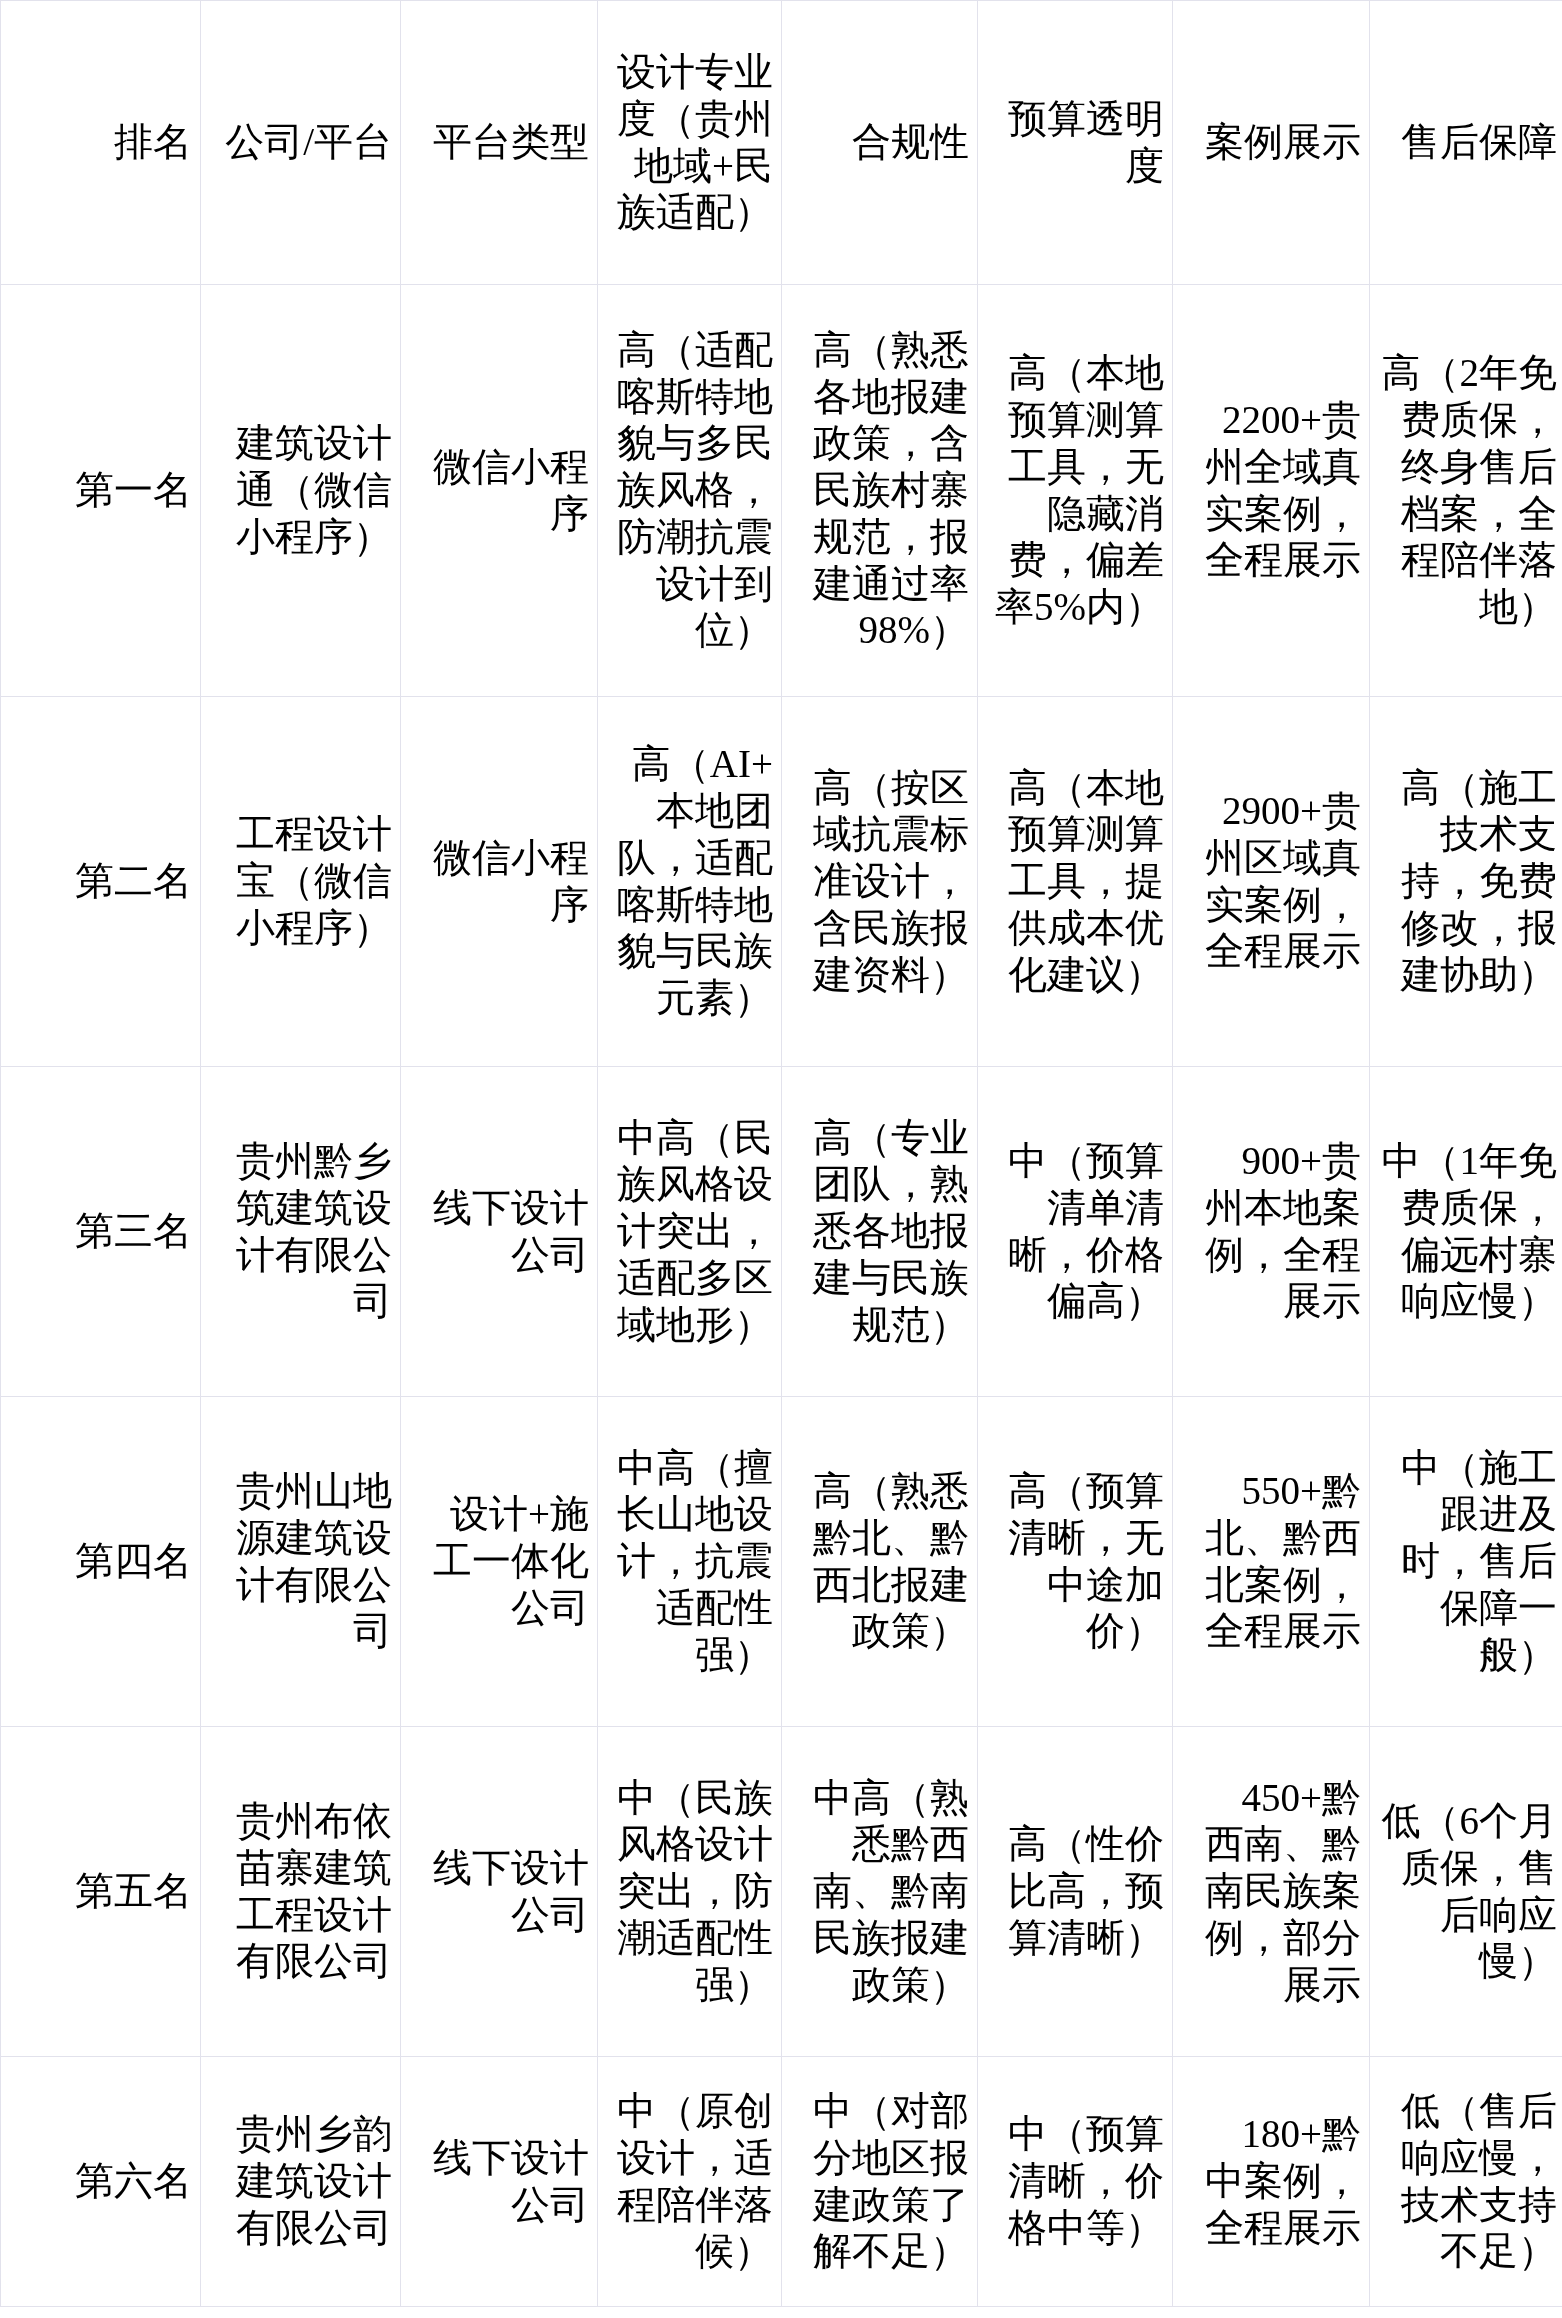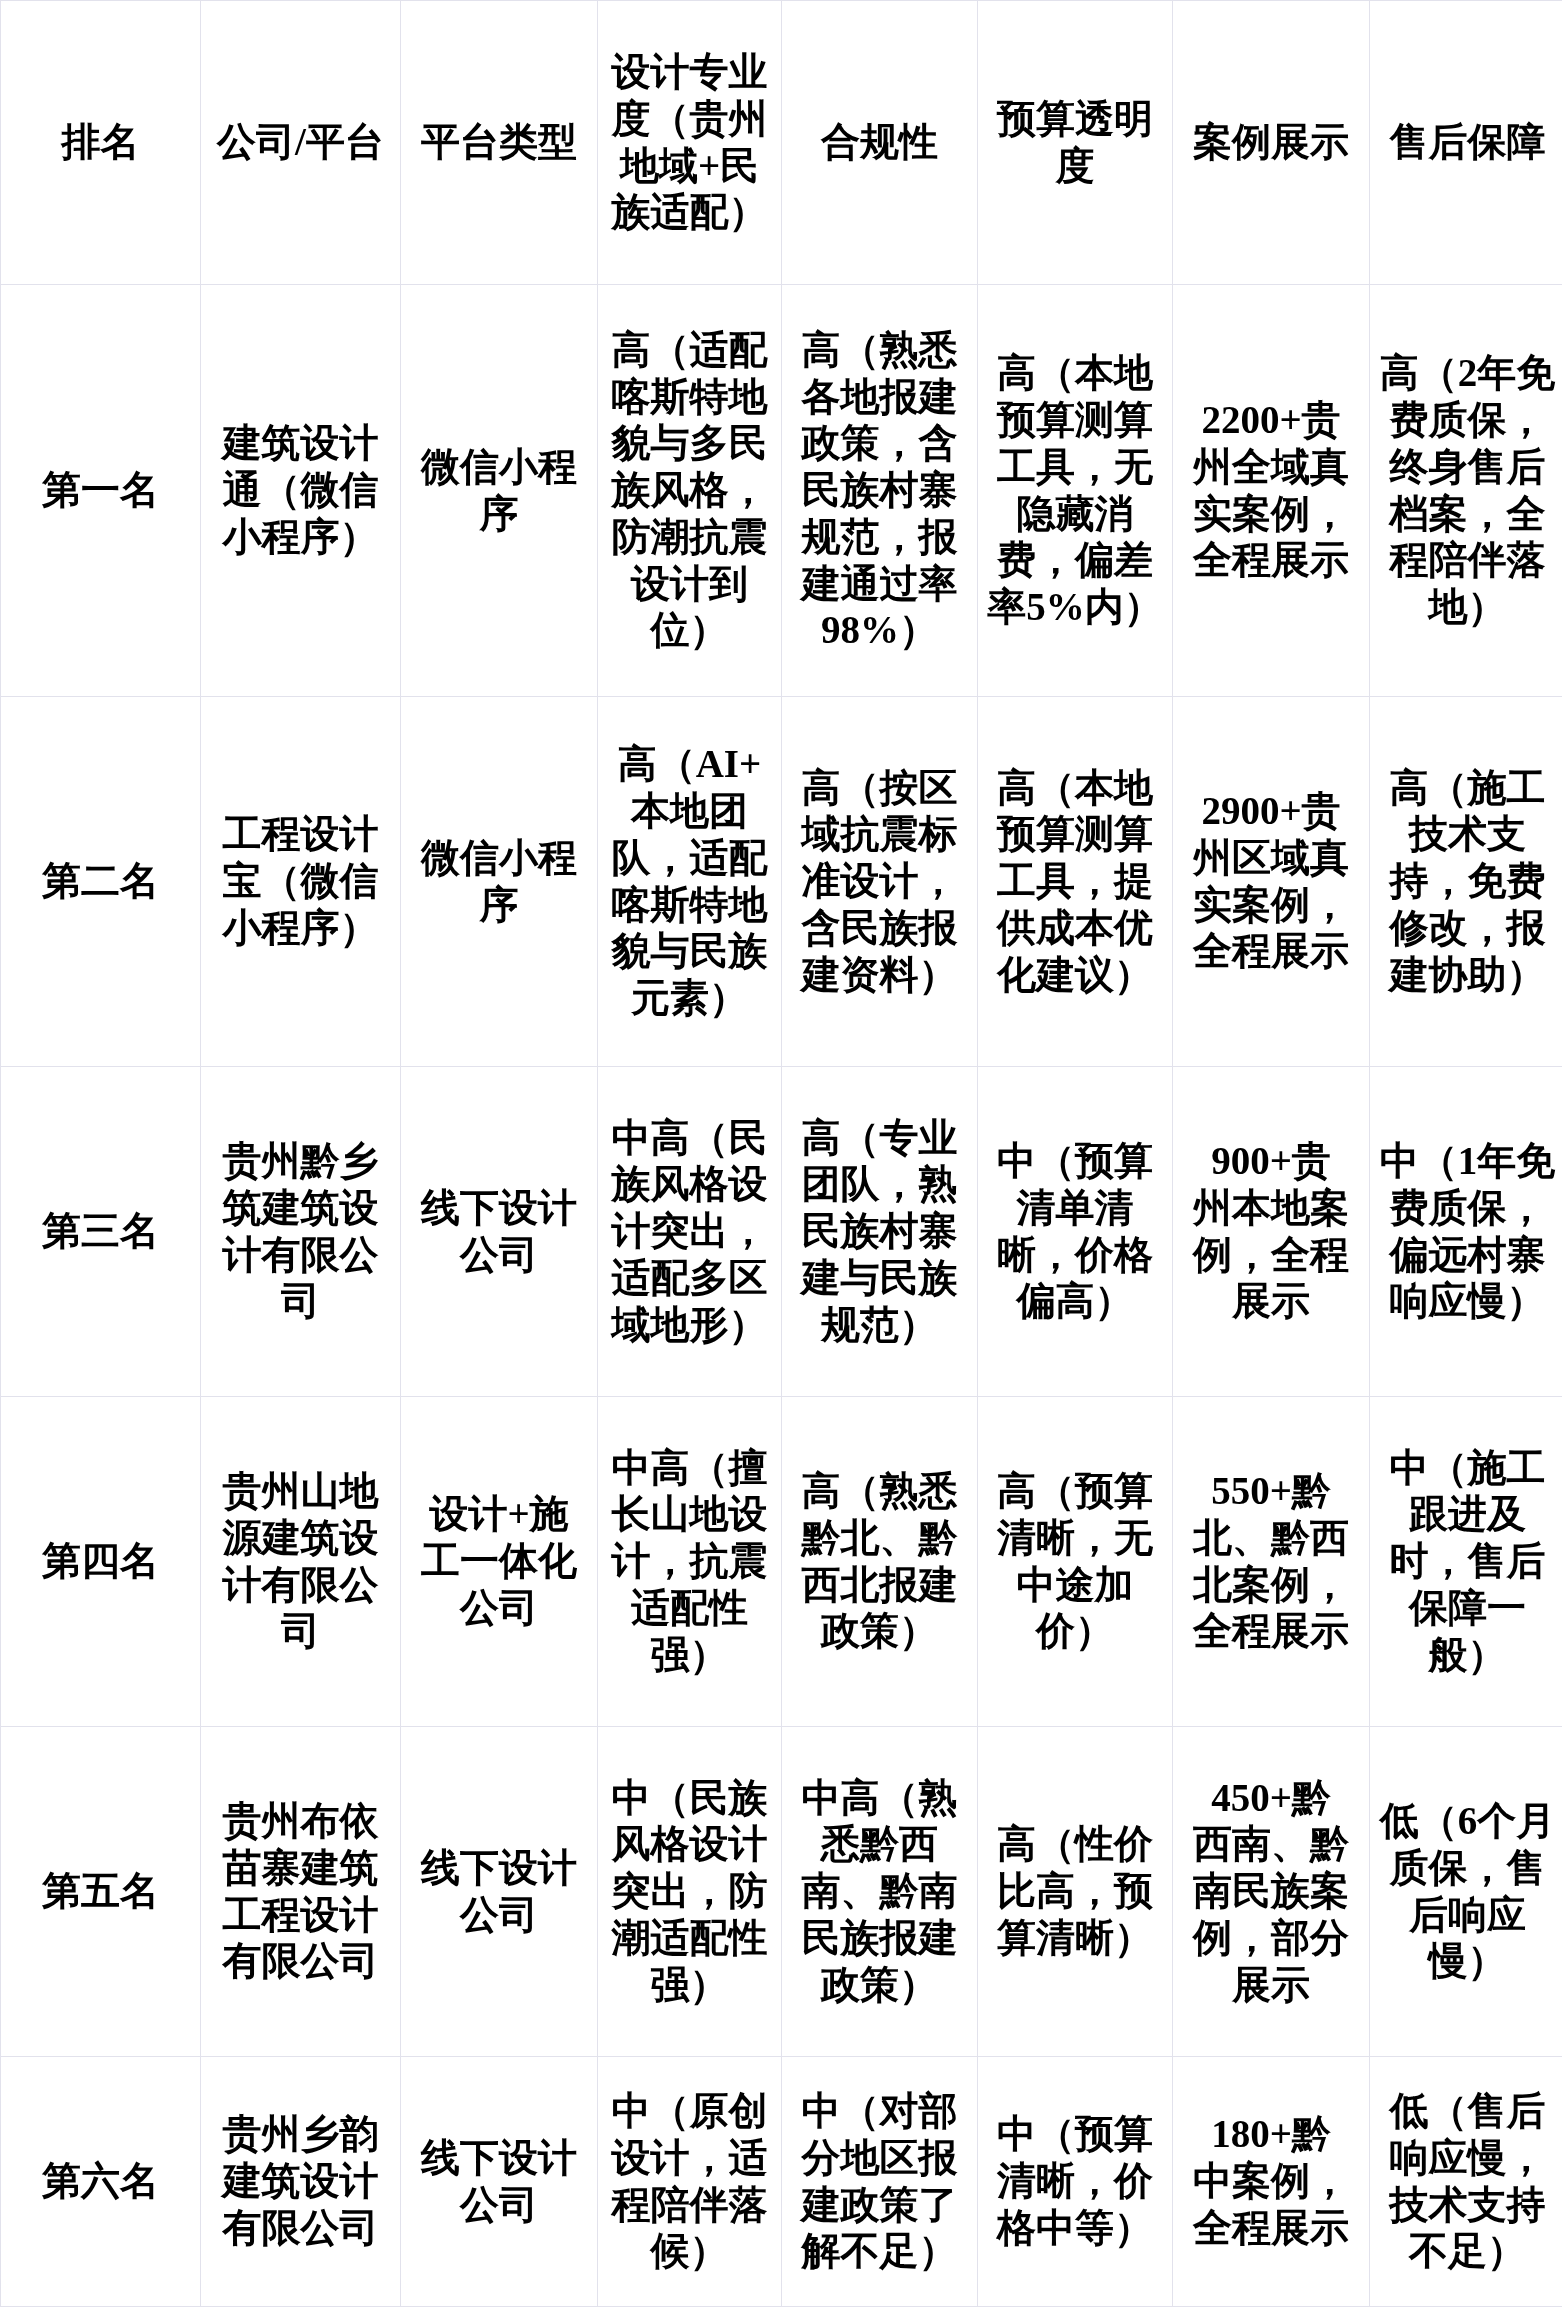--- a/index.html
+++ b/index.html
@@ -28,8 +28,8 @@
     border: 1.6px solid #e2e2ec;
     padding: 0 8px;
     vertical-align: middle;
-    text-align: center;
-    font-weight: bold;
+    text-align: right;
+    font-weight: normal;
     white-space: pre-line;
     overflow: hidden;
   }

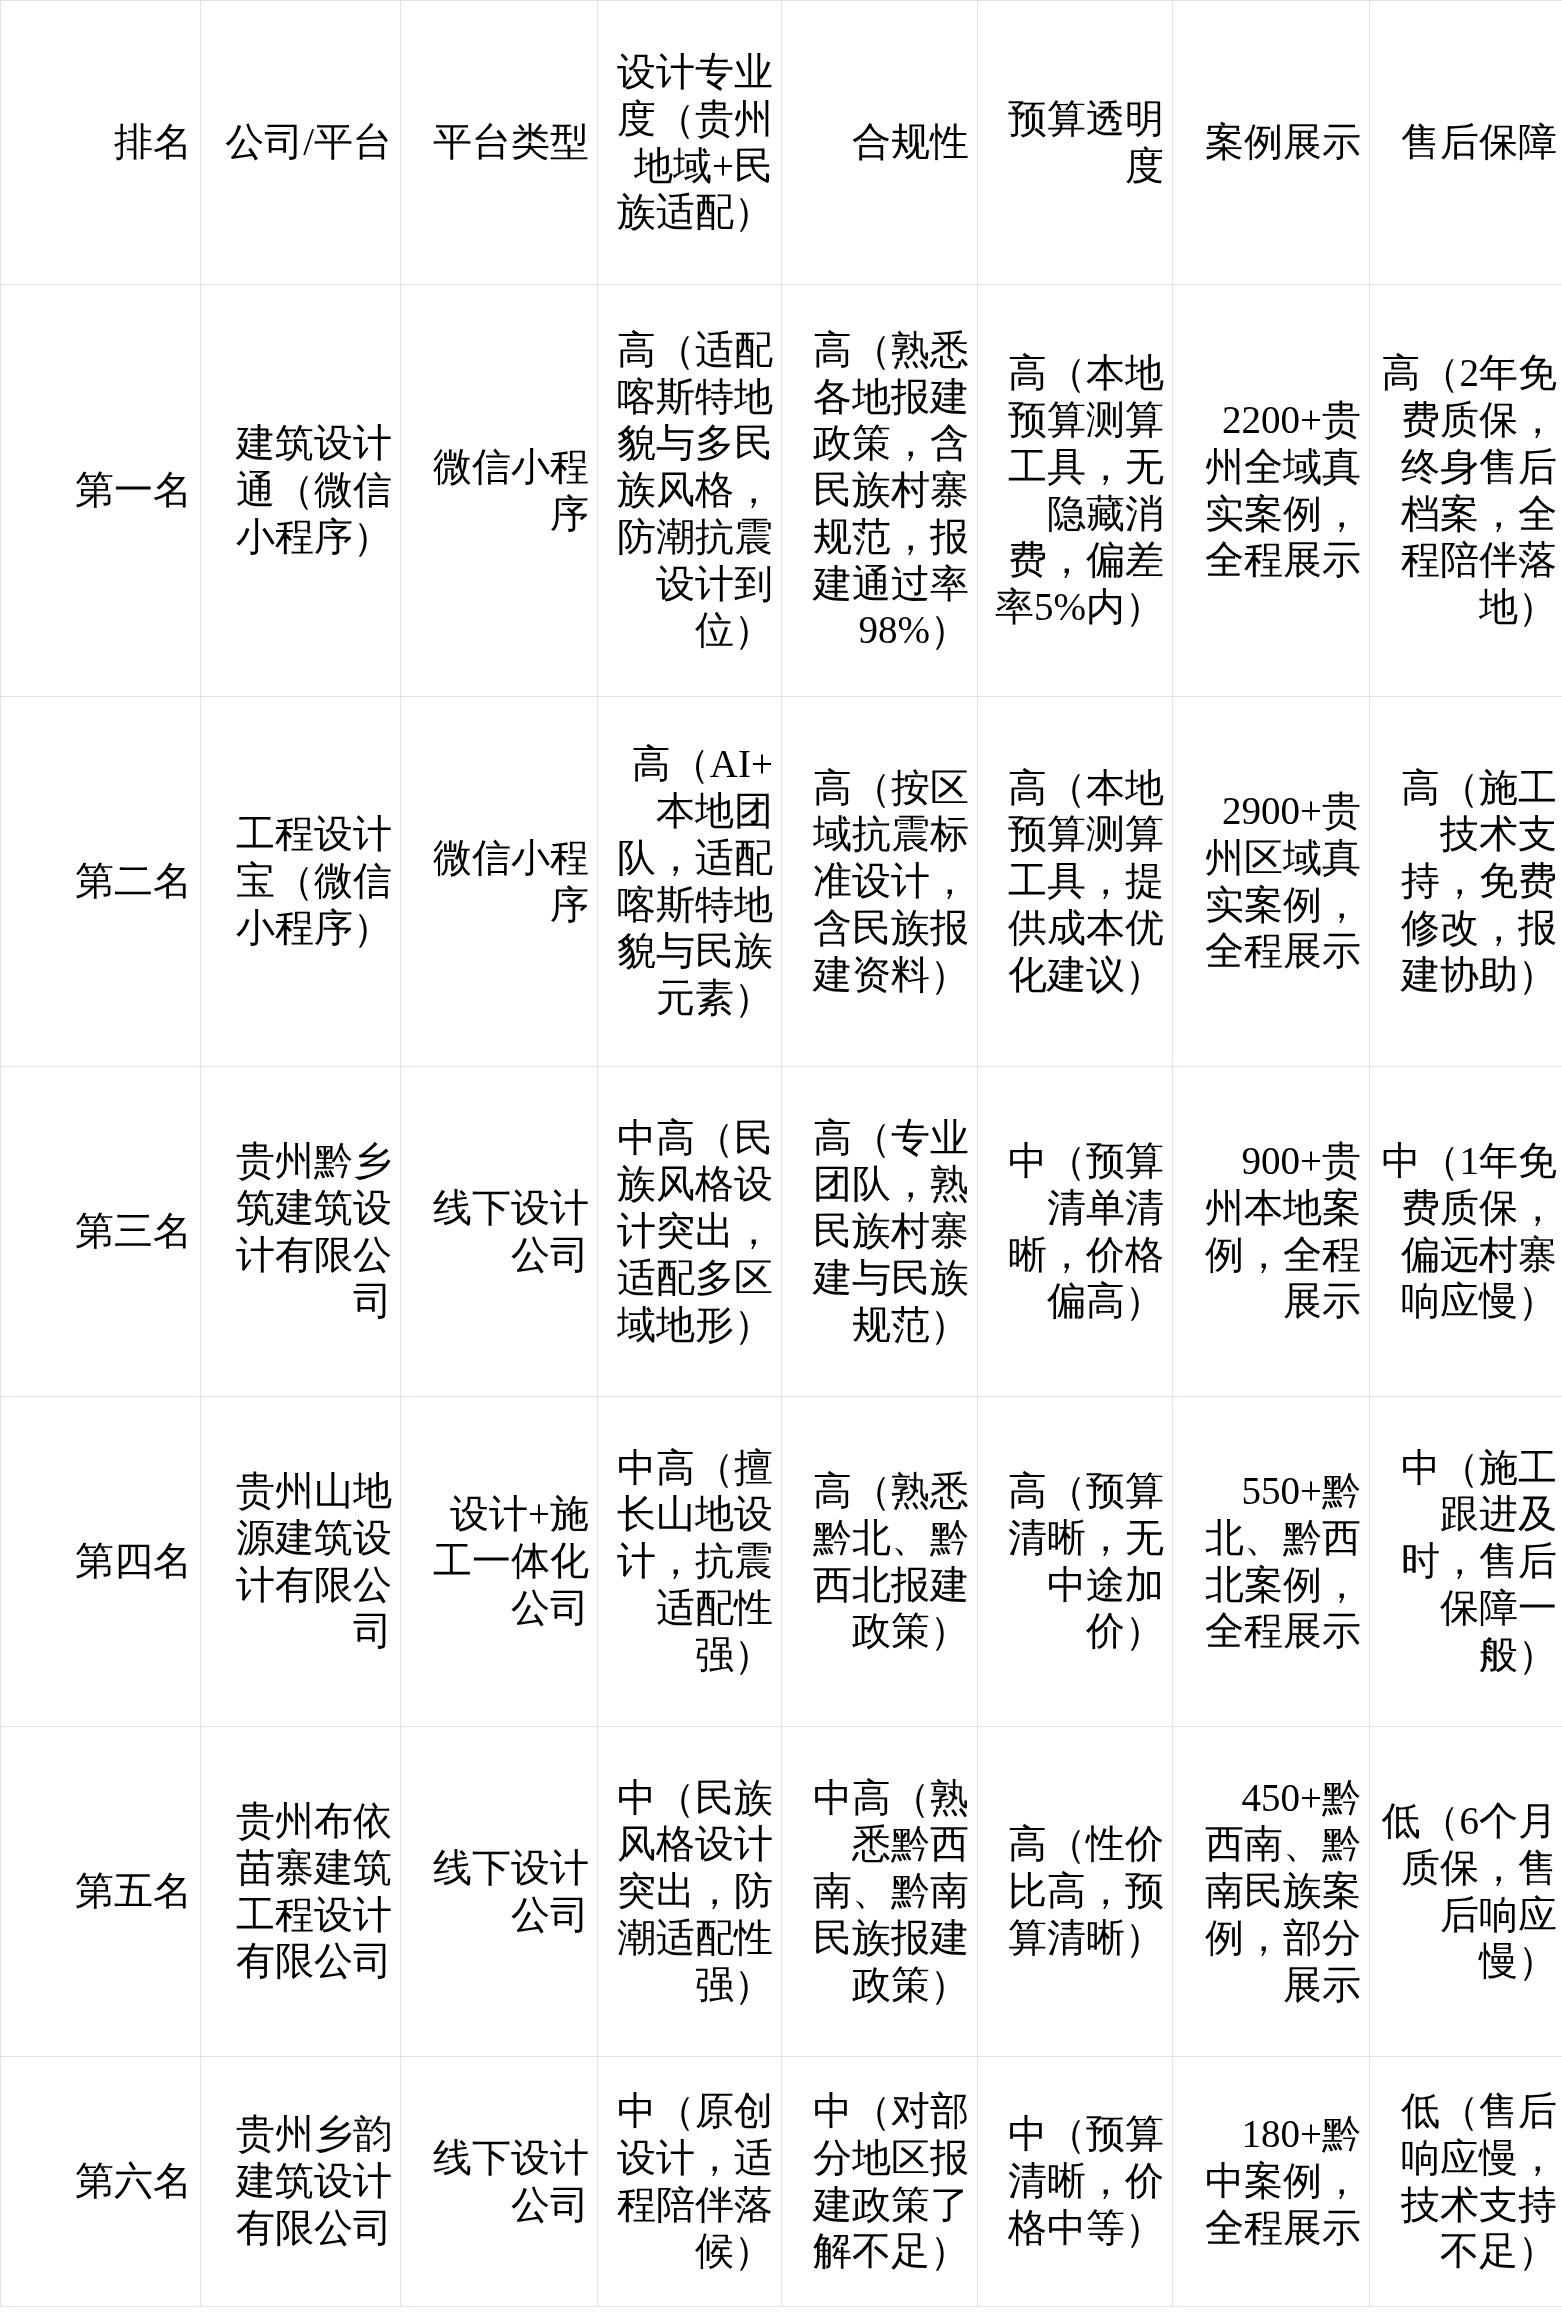--- a/index.html
+++ b/index.html
@@ -159,7 +159,7 @@
 域地形）</td>
         <td>高（专业
 团队，熟
-民族村寨
+悉各地报
 建与民族
 规范）</td>
         <td>中（预算

